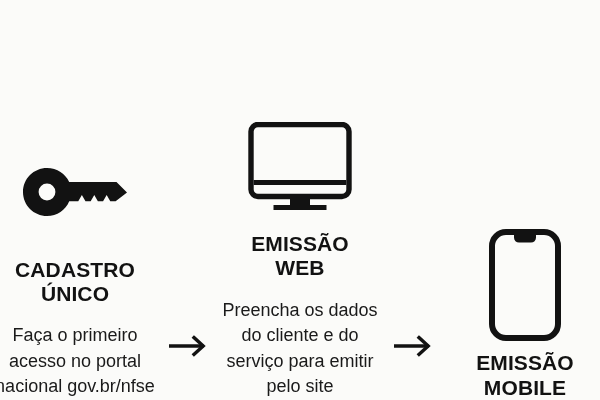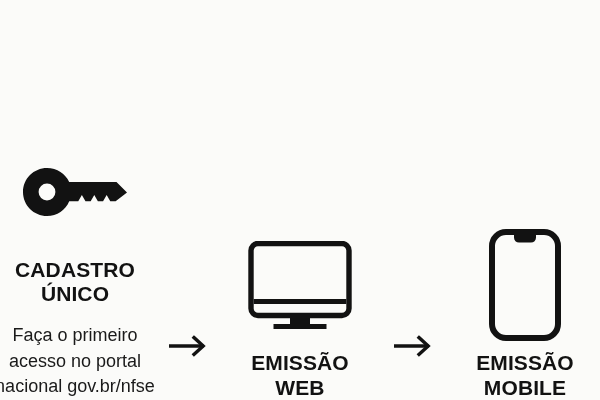--- a/index.html
+++ b/index.html
@@ -115,6 +115,10 @@
     </div>
     <div class="step-title">EMISSÃO
 WEB</div>
+    <div class="step-desc">Preencha os dados
+do cliente e do
+serviço para emitir
+pelo site</div>
   </div>
 
   <div class="arrow-slot">

